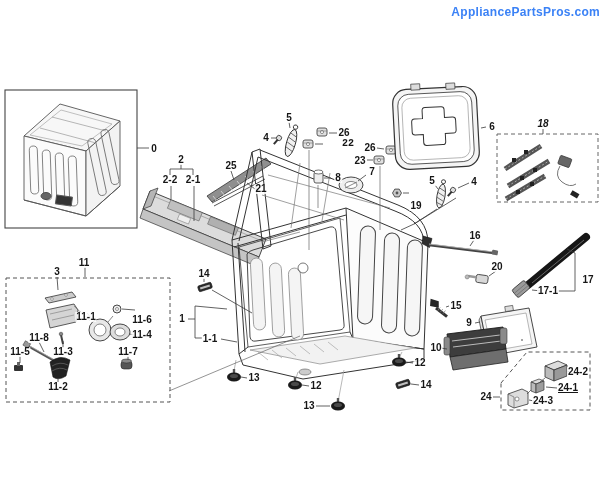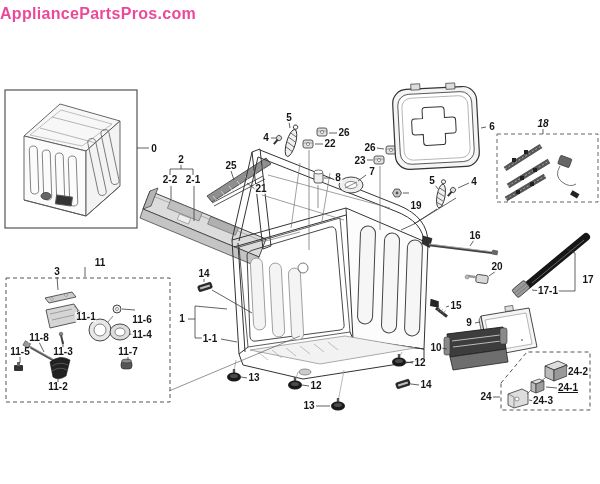--- a/index.html
+++ b/index.html
@@ -5,8 +5,8 @@
   html,body{margin:0;padding:0;background:#fff;}
   .stage{position:relative;width:600px;height:484px;background:#fff;overflow:hidden;
          font-family:"Liberation Sans",sans-serif;}
-  .watermark{position:absolute;top:5px;left:0;width:600px;text-align:left;
-             font-size:16px;font-weight:600;letter-spacing:.3px;color:#ec4899;}
+  .watermark{position:absolute;top:5px;left:0;width:600px;text-align:right;
+             font-size:12px;font-weight:600;letter-spacing:.3px;color:#3b82f6;}
   .art{position:absolute;left:0;top:0;}
   .callout-layer{position:absolute;left:0;top:0;width:600px;height:484px;}
   .callout{position:absolute;transform:translate(-50%,-50%);

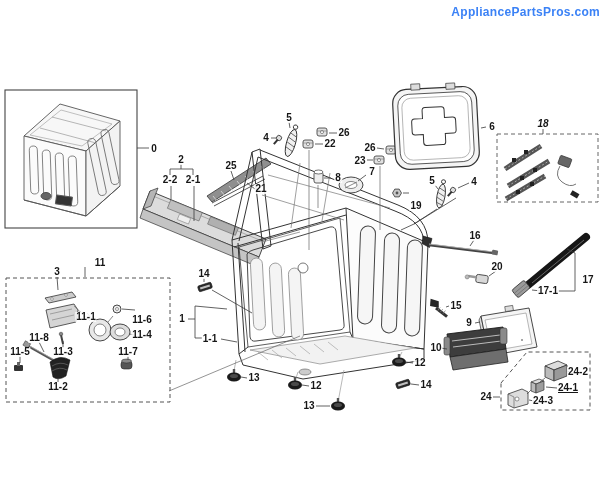--- a/index.html
+++ b/index.html
@@ -350,7 +350,7 @@
       <span class="callout" style="left: 289px; top: 118px;">5</span>
       <span class="callout" style="left: 266px; top: 138px;">4</span>
       <span class="callout" style="left: 344px; top: 133px;">26</span>
-      <span class="callout" style="left: 330px; top: 144px;">22</span>
+      <span class="callout" style="left: 348px; top: 144px; font-family: Liberation Mono, monospace;">22</span>
       <span class="callout" style="left: 370px; top: 148px;">26</span>
       <span class="callout" style="left: 360px; top: 161px;">23</span>
       <span class="callout" style="left: 338px; top: 178px;">8</span>

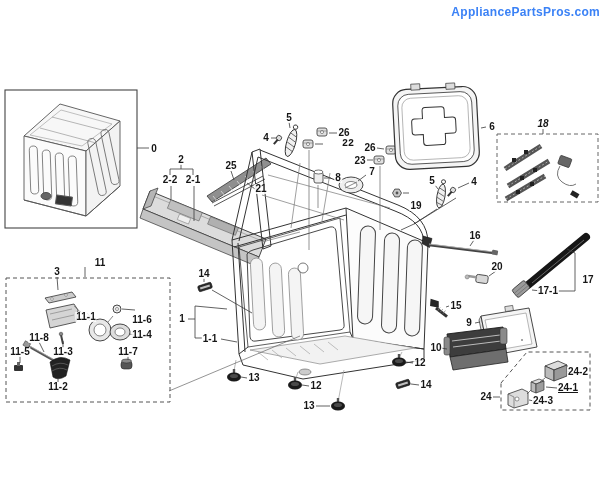--- a/index.html
+++ b/index.html
@@ -375,7 +375,7 @@
       <span class="callout" style="left: 204px; top: 274px;">14</span>
       <span class="callout" style="left: 182px; top: 319px;">1</span>
       <span class="callout" style="left: 210px; top: 339px;">1-1</span>
-      <span class="callout" style="left: 100px; top: 263px;">11</span>
+      <span class="callout" style="left: 84px; top: 263px;">11</span>
       <span class="callout" style="left: 57px; top: 272px;">3</span>
       <span class="callout" style="left: 86px; top: 317px;">11-1</span>
       <span class="callout" style="left: 142px; top: 320px;">11-6</span>

